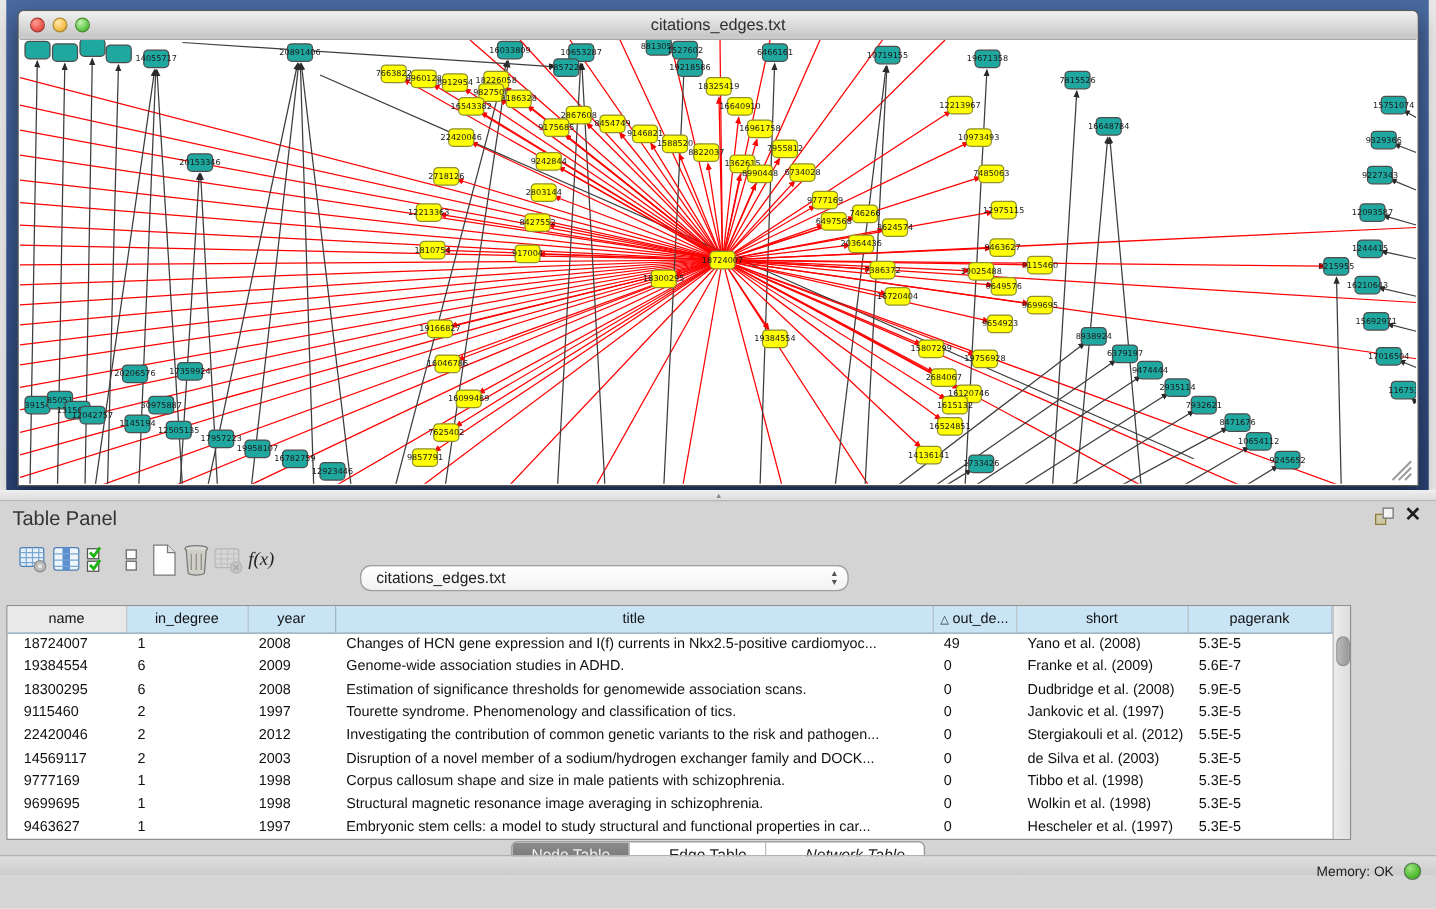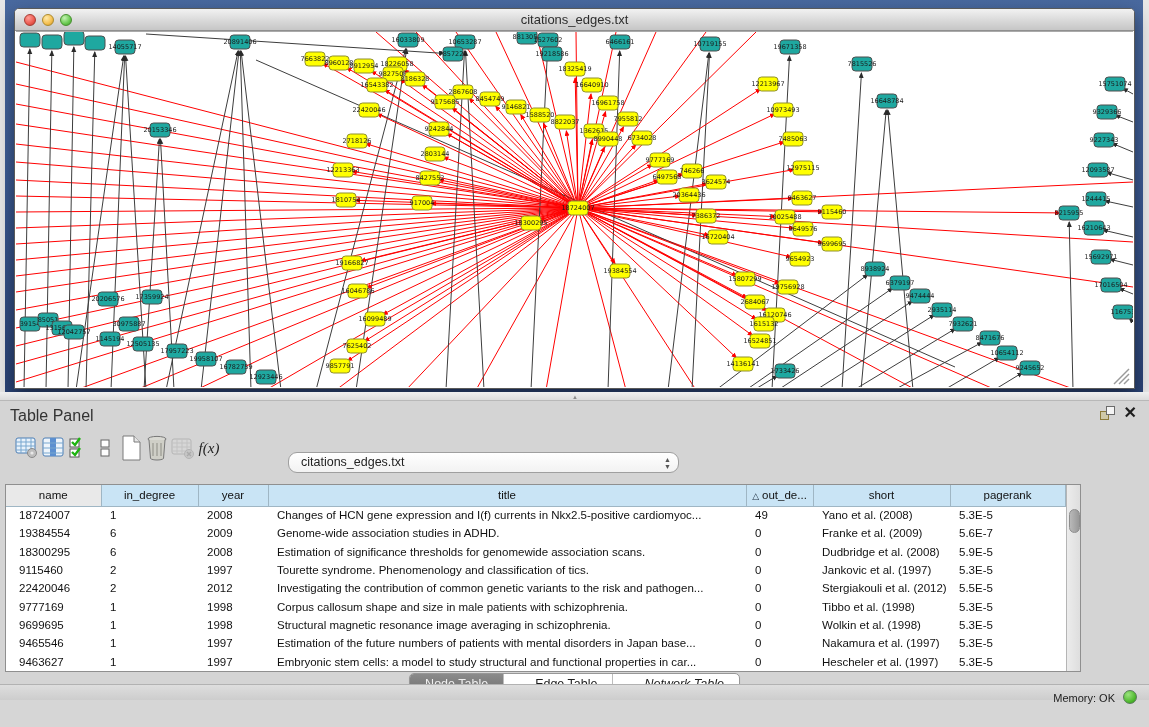--- a/index.html
+++ b/index.html
@@ -865,6 +865,15 @@
               <td>5.5E-5</td>
             </tr>
             <tr>
+              <td class="c-name">14569117</td>
+              <td>2</td>
+              <td>2003</td>
+              <td>Disruption of a novel member of a sodium/hydrogen exchanger family and DOCK...</td>
+              <td>0</td>
+              <td>de Silva et al. (2003)</td>
+              <td>5.3E-5</td>
+            </tr>
+            <tr>
               <td class="c-name">9777169</td>
               <td>1</td>
               <td>1998</td>

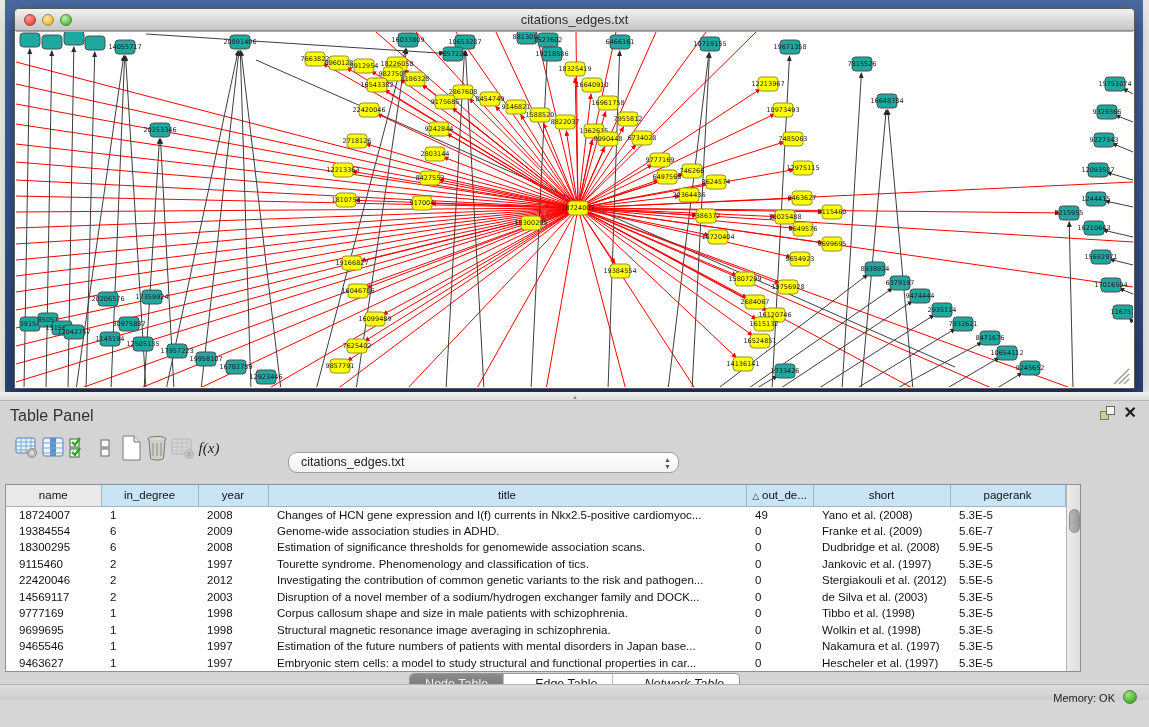--- a/index.html
+++ b/index.html
@@ -892,15 +892,6 @@
               <td>5.3E-5</td>
             </tr>
             <tr>
-              <td class="c-name">9465546</td>
-              <td>1</td>
-              <td>1997</td>
-              <td>Estimation of the future numbers of patients with mental disorders in Japan base...</td>
-              <td>0</td>
-              <td>Nakamura et al. (1997)</td>
-              <td>5.3E-5</td>
-            </tr>
-            <tr>
               <td class="c-name">9463627</td>
               <td>1</td>
               <td>1997</td>

